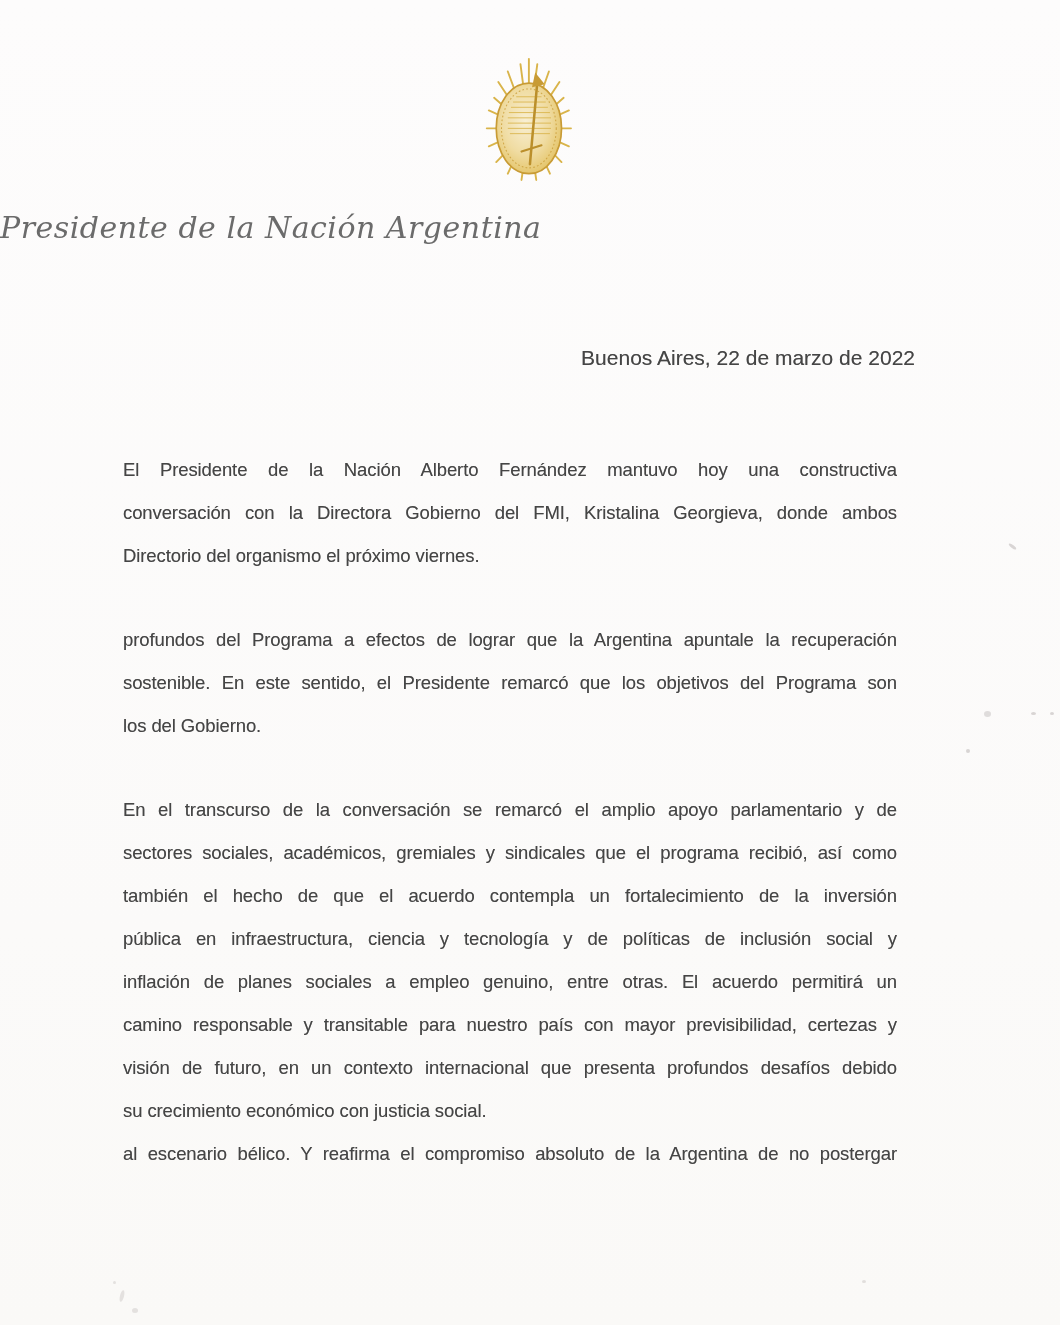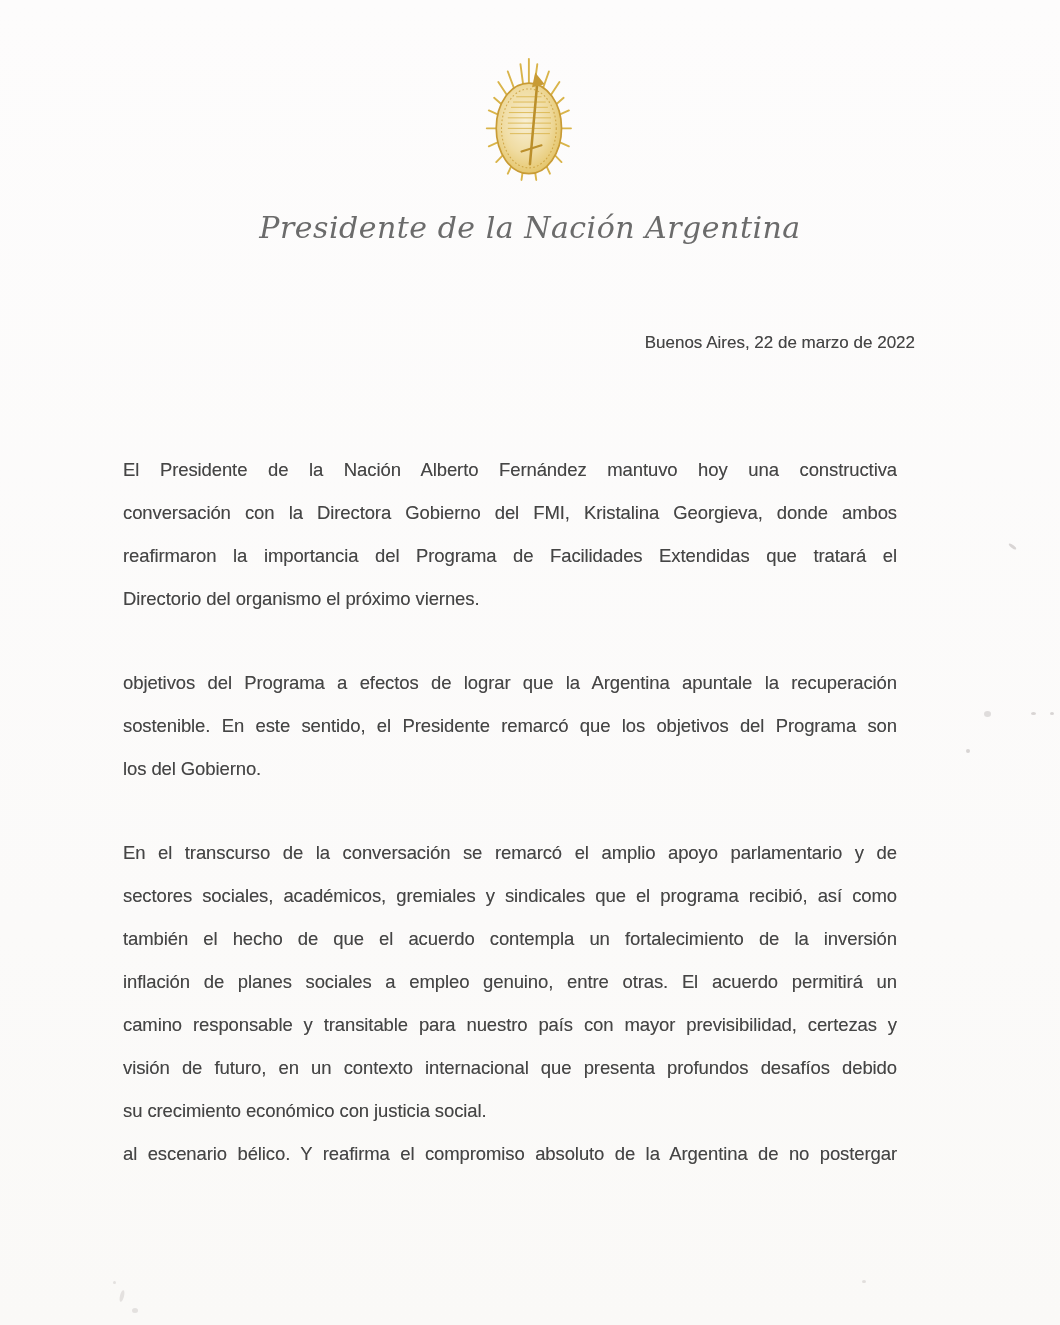--- a/index.html
+++ b/index.html
@@ -24,7 +24,6 @@
   .script-title {
     position: absolute;
     top: 210px; left: 0; right: 0;
-    text-align: center;
     font-family: "DejaVu Serif", serif;
     font-style: italic;
     font-weight: 400;

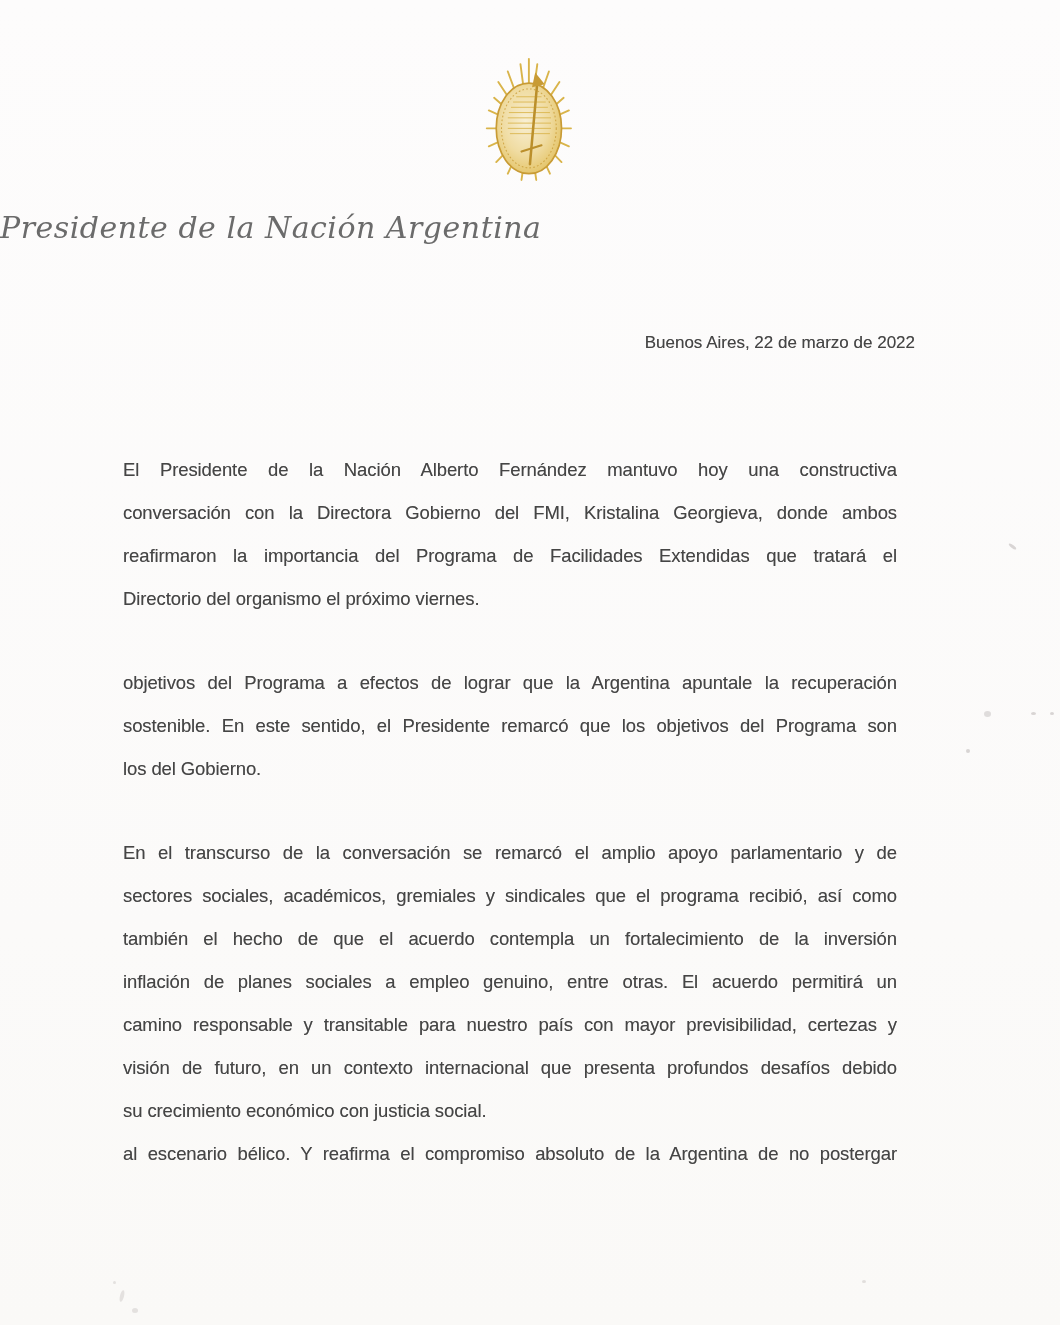--- a/index.html
+++ b/index.html
@@ -34,8 +34,8 @@
 
   .dateline {
     position: absolute;
-    top: 333px; right: 145px;
-    font-size: 17px;
+    top: 346px; right: 145px;
+    font-size: 21px;
     color: var(--ink, #454545);
     text-shadow: 0 0 0.5px rgba(70,70,70,0.5);
     margin-left: 25px;

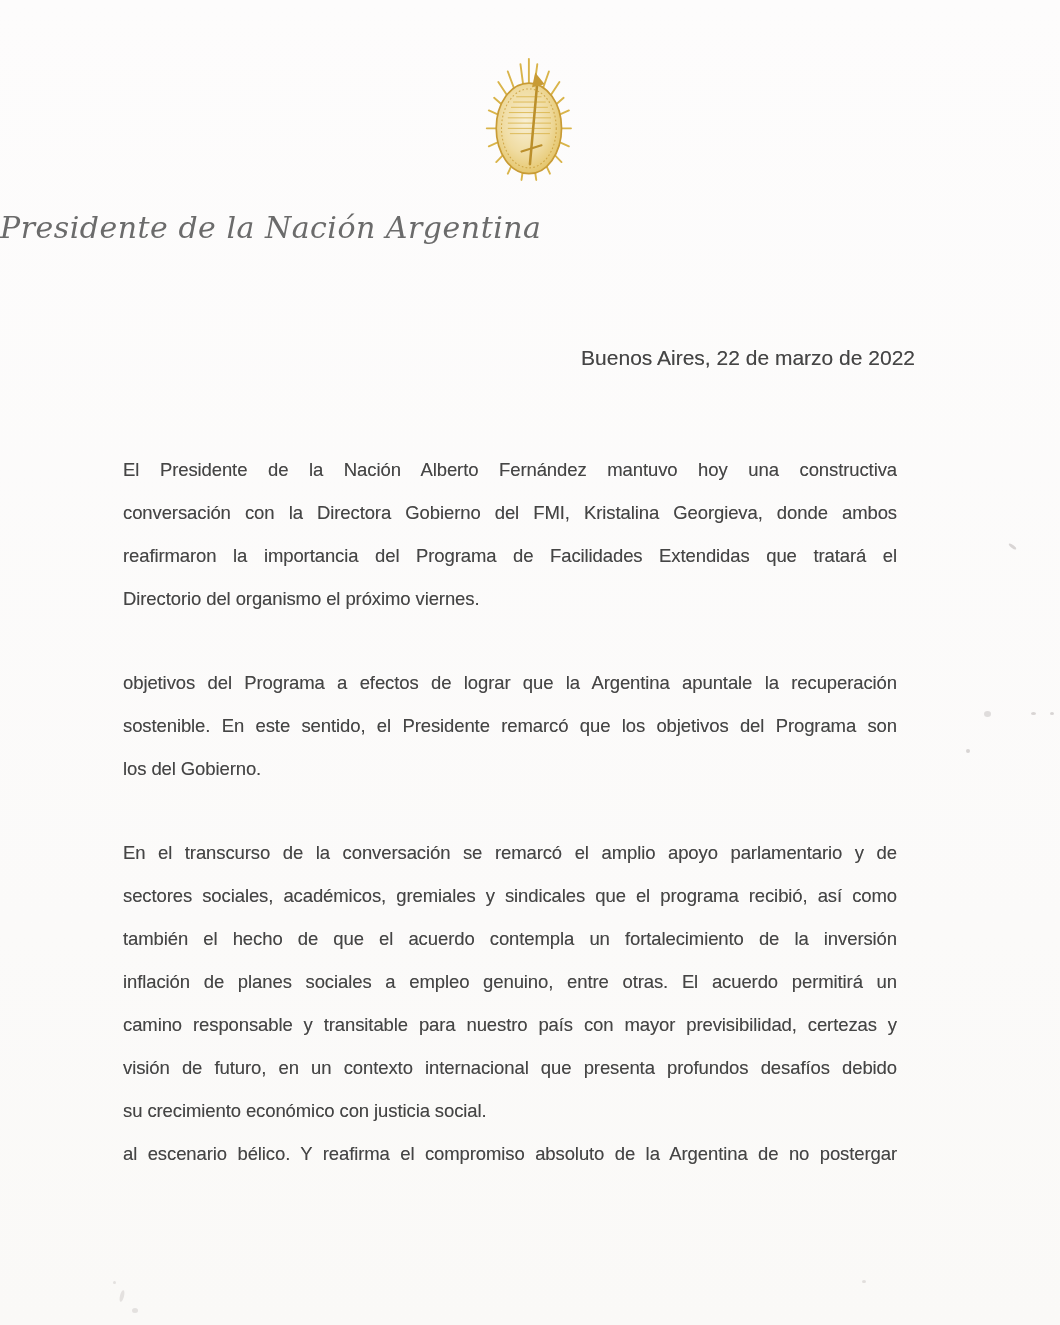--- a/index.html
+++ b/index.html
@@ -146,7 +146,6 @@
       <div class="paragraph">
         <div class="line">El Presidente de la Nación Alberto Fernández mantuvo hoy una constructiva</div>
         <div class="line">conversación con la Directora Gobierno del FMI, Kristalina Georgieva, donde ambos</div>
-        <div class="line">reafirmaron la importancia del Programa de Facilidades Extendidas que tratará el</div>
         <div class="line last">Directorio del organismo el próximo viernes.</div>
       </div>
       <div class="paragraph">

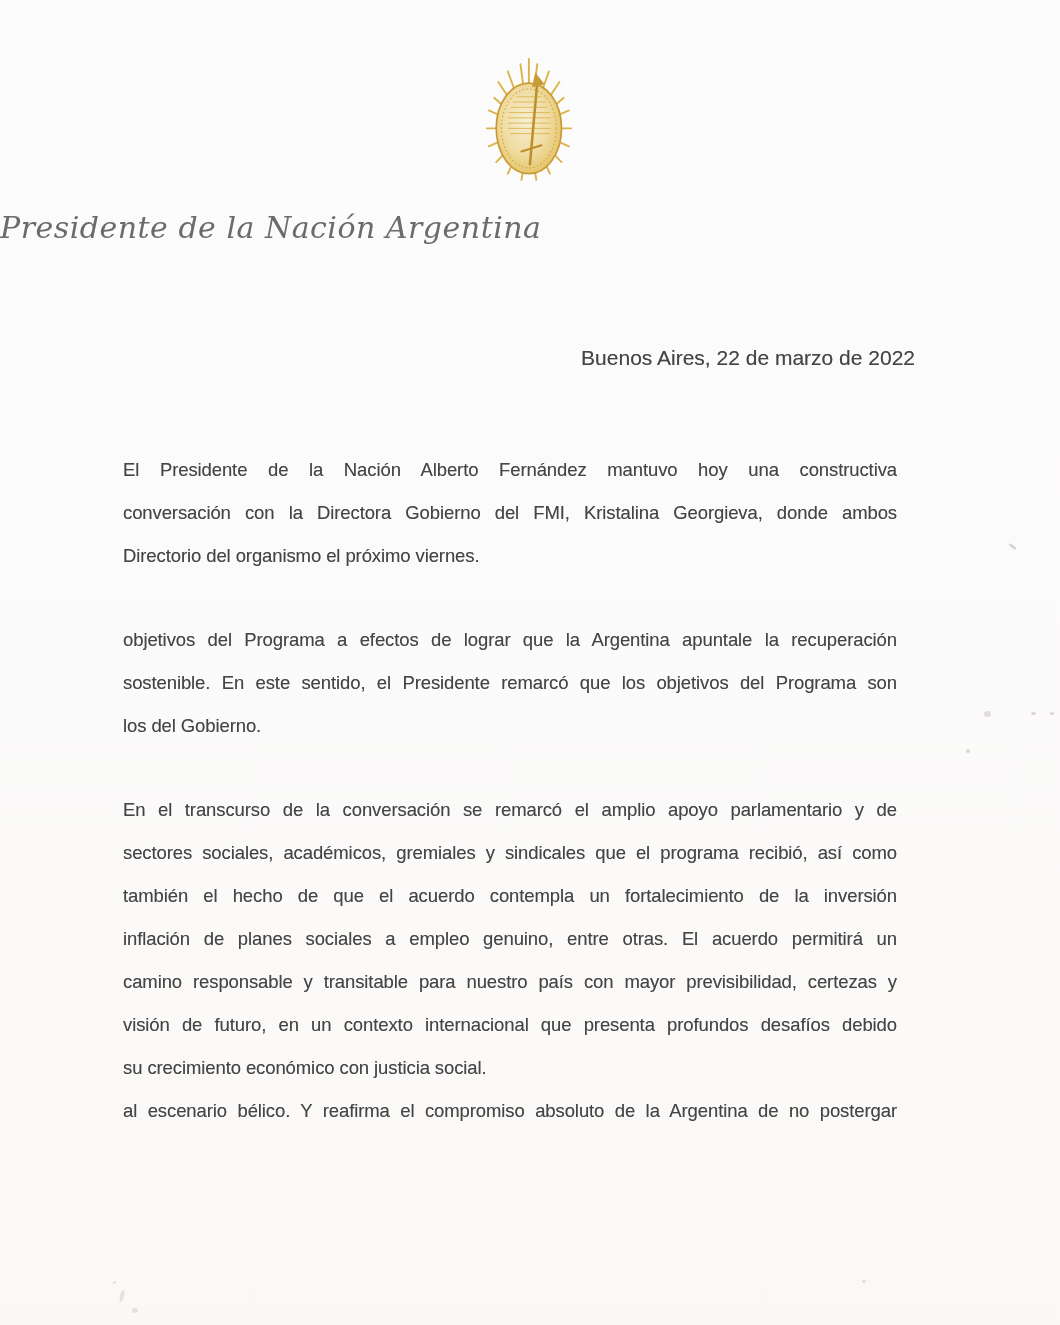--- a/index.html
+++ b/index.html
@@ -149,7 +149,7 @@
         <div class="line last">Directorio del organismo el próximo viernes.</div>
       </div>
       <div class="paragraph">
-        <div class="line">objetivos del Programa a efectos de lograr que la Argentina apuntale la recuperación</div>
+        <div class="line">profundos del Programa a efectos de lograr que la Argentina apuntale la recuperación</div>
         <div class="line">sostenible. En este sentido, el Presidente remarcó que los objetivos del Programa son</div>
         <div class="line last">los del Gobierno.</div>
       </div>

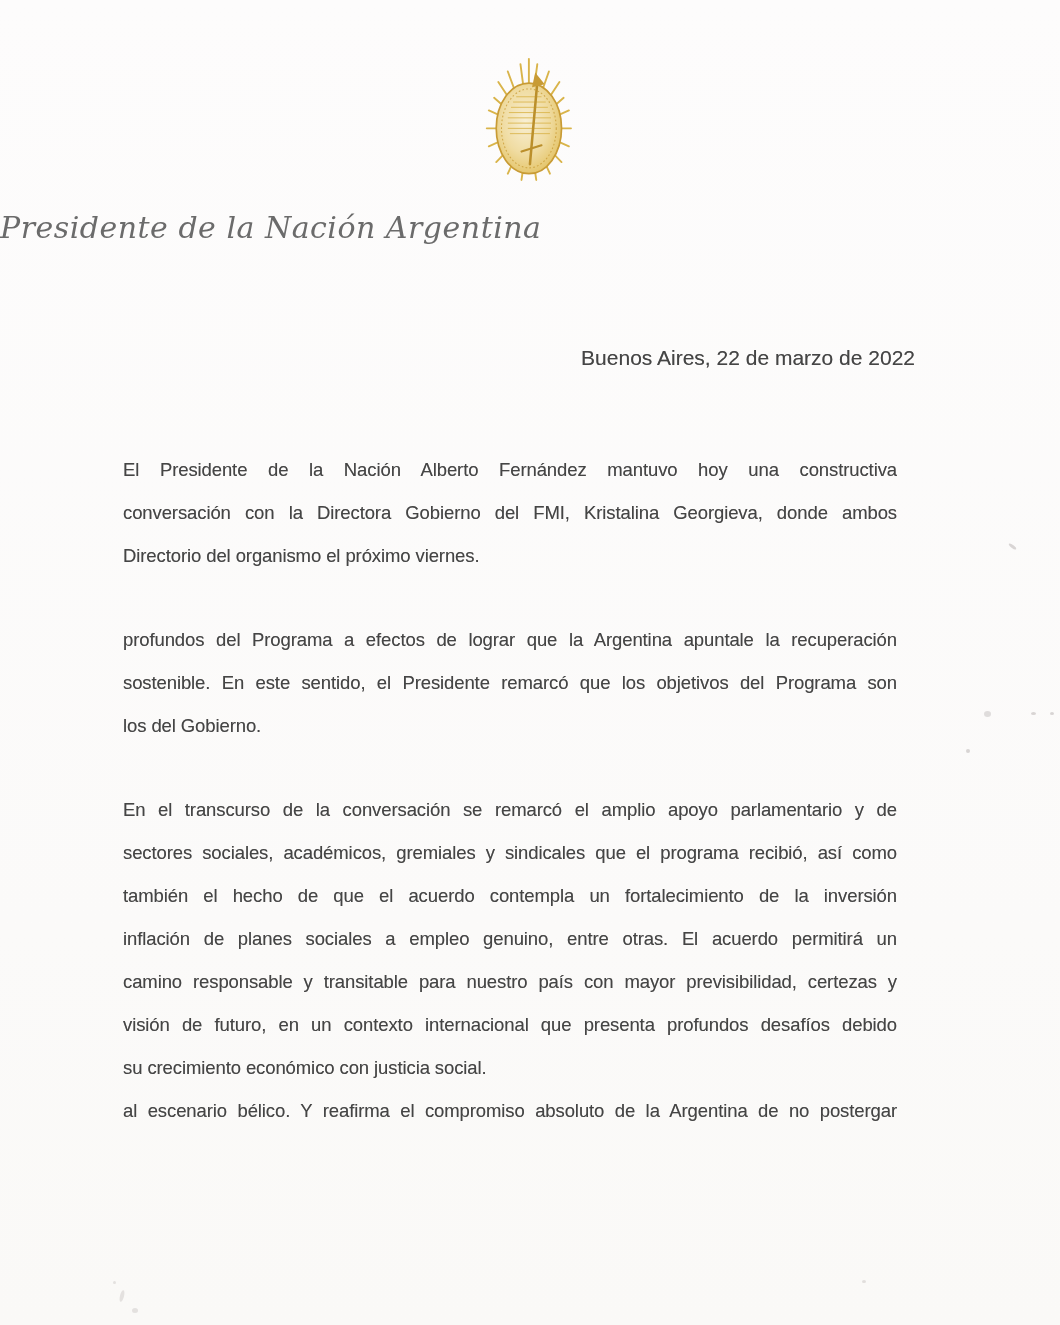--- a/index.html
+++ b/index.html
@@ -157,6 +157,7 @@
         <div class="line">En el transcurso de la conversación se remarcó el amplio apoyo parlamentario y de</div>
         <div class="line">sectores sociales, académicos, gremiales y sindicales que el programa recibió, así como</div>
         <div class="line">también el hecho de que el acuerdo contempla un fortalecimiento de la inversión</div>
+        <div class="line">pública en infraestructura, ciencia y tecnología y de políticas de inclusión social y</div>
         <div class="line">inflación de planes sociales a empleo genuino, entre otras. El acuerdo permitirá un</div>
         <div class="line">camino responsable y transitable para nuestro país con mayor previsibilidad, certezas y</div>
         <div class="line">visión de futuro, en un contexto internacional que presenta profundos desafíos debido</div>

